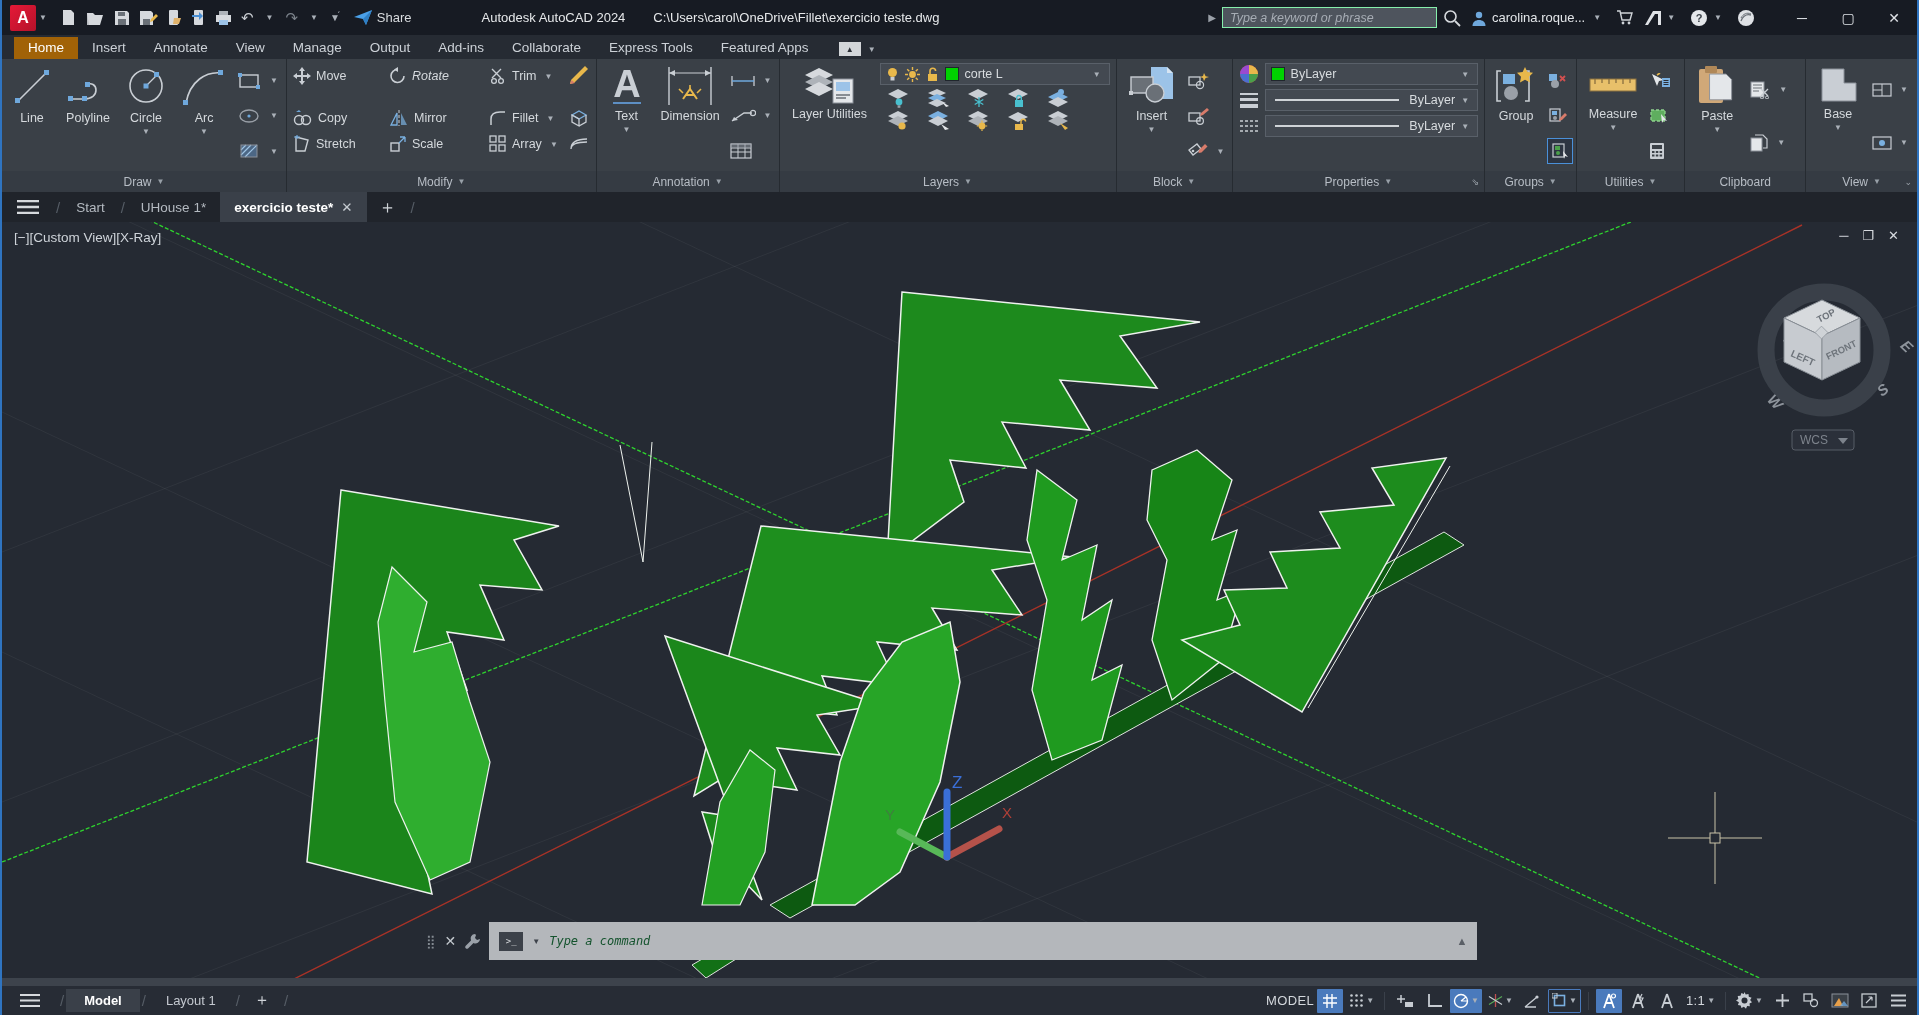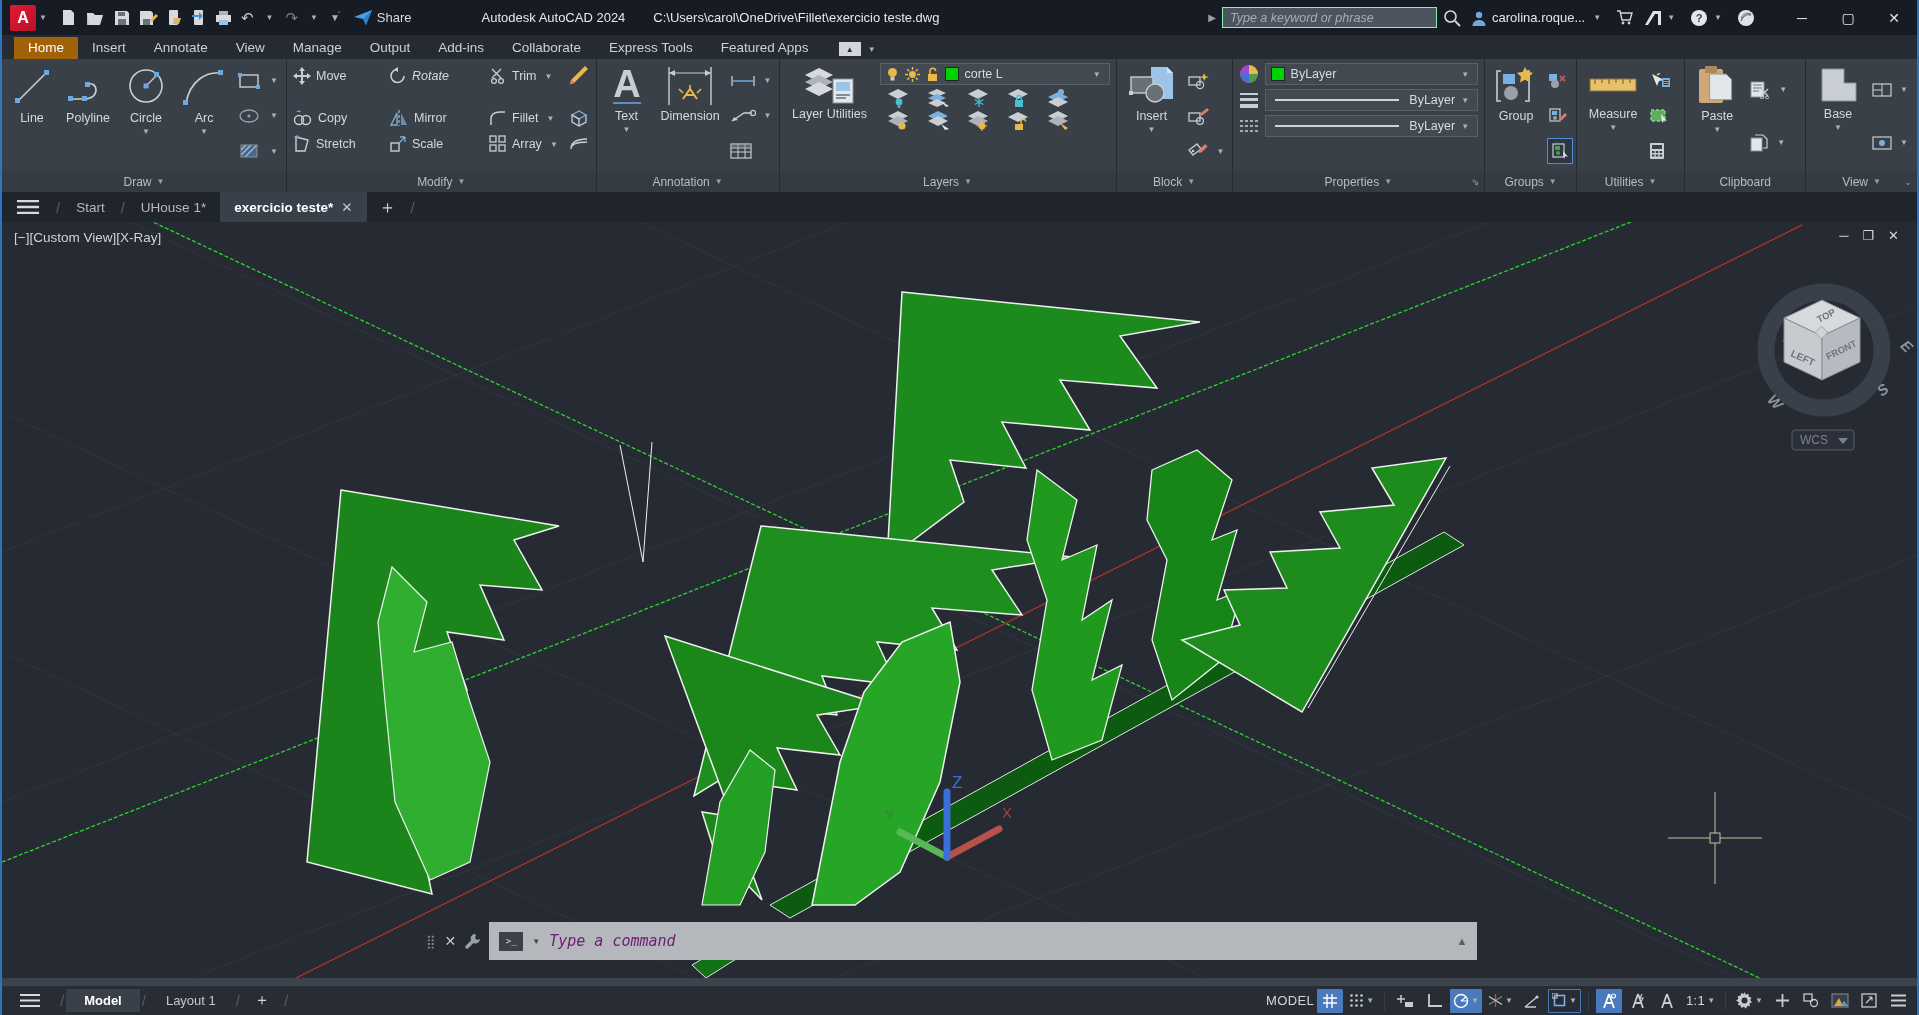--- a/index.html
+++ b/index.html
@@ -64,7 +64,7 @@
   .cmd-bar { width:988px; height:38px; background:#b4b7bb; display:flex; align-items:center; padding:0 10px; gap:9px; }
   .cmd-prompt { width:24px; height:19px; background:#3c4149; color:#d6d9dc; font-size:9px; display:flex; align-items:center; justify-content:center; font-family:"DejaVu Sans Mono",monospace; }
   .cmd-caret { font-size:8px; color:#3c4149; }
-  .cmd-text { font-family:"DejaVu Sans Mono",monospace; font-style:italic; font-size:15px; color:#701a75; }
+  .cmd-text { font-family:"DejaVu Sans Mono",monospace; font-style:italic; font-size:12px; color:#14532d; }
   .cmd-up { margin-left:auto; color:#5a5f66; font-size:11px; }
 
   

